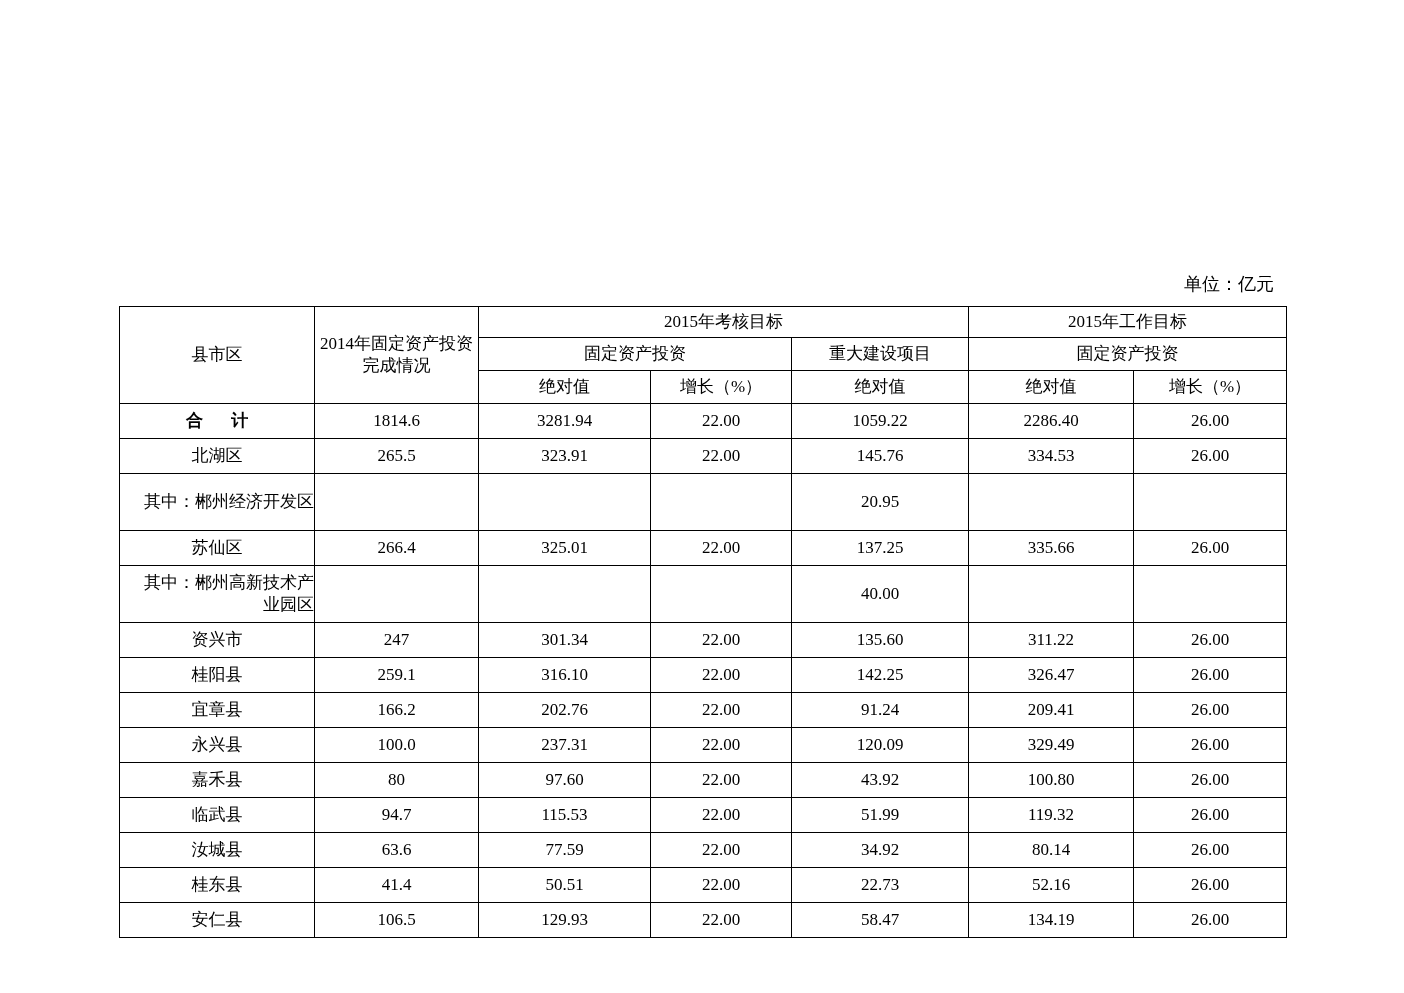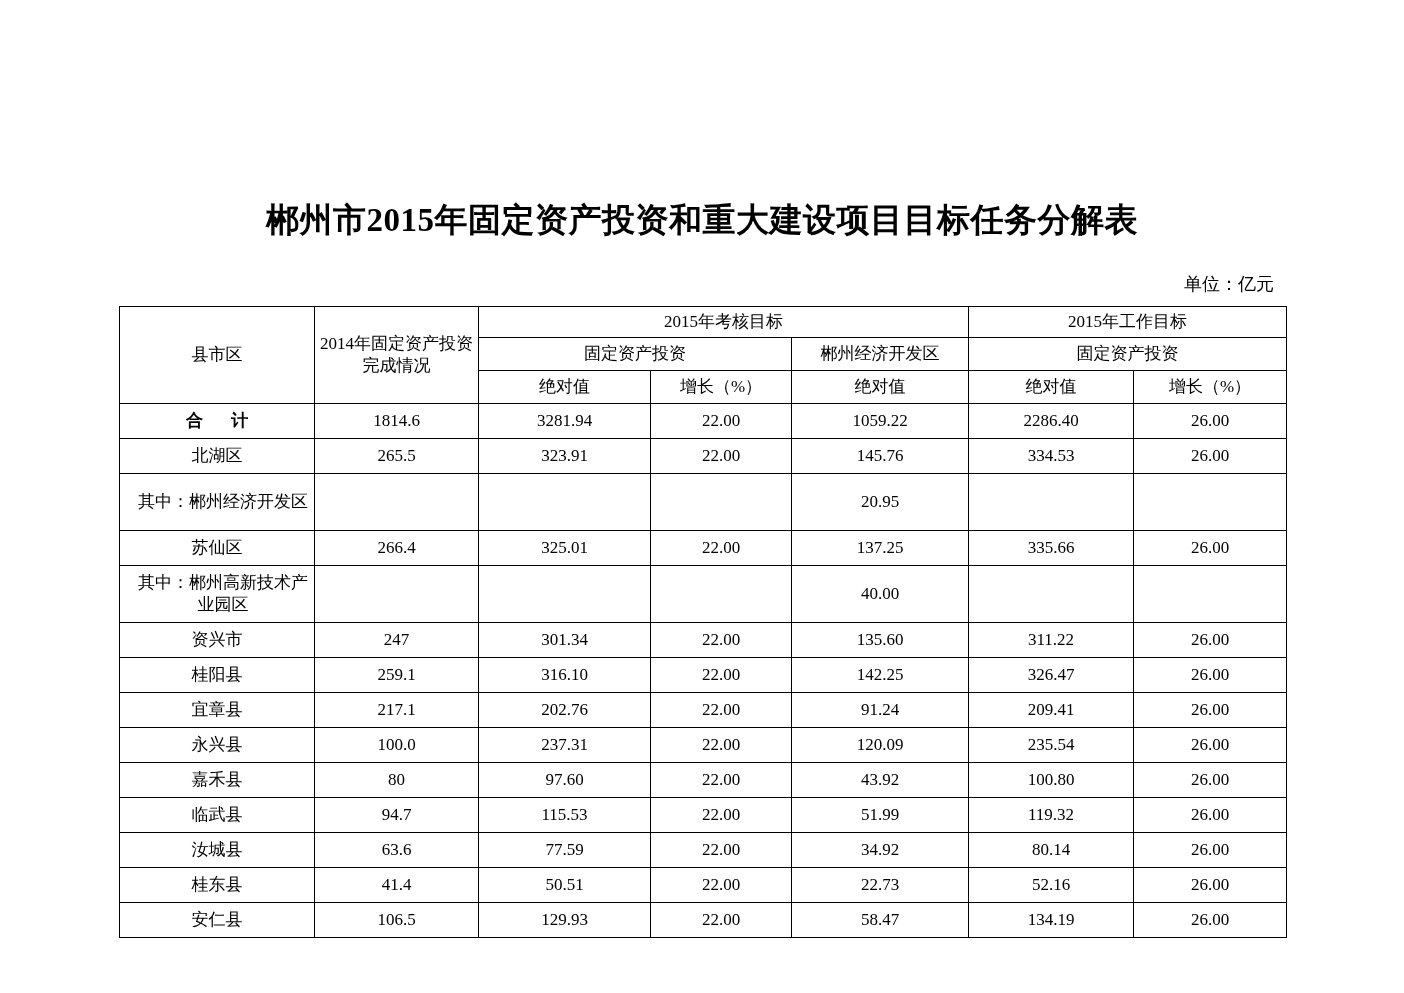--- a/index.html
+++ b/index.html
@@ -90,7 +90,6 @@
 
 <div class="page">
 
-  <div class="doc-title">郴州市2015年固定资产投资和重大建设项目目标任务分解表</div>
 
   <div class="unit-note">单位：亿元</div>
 

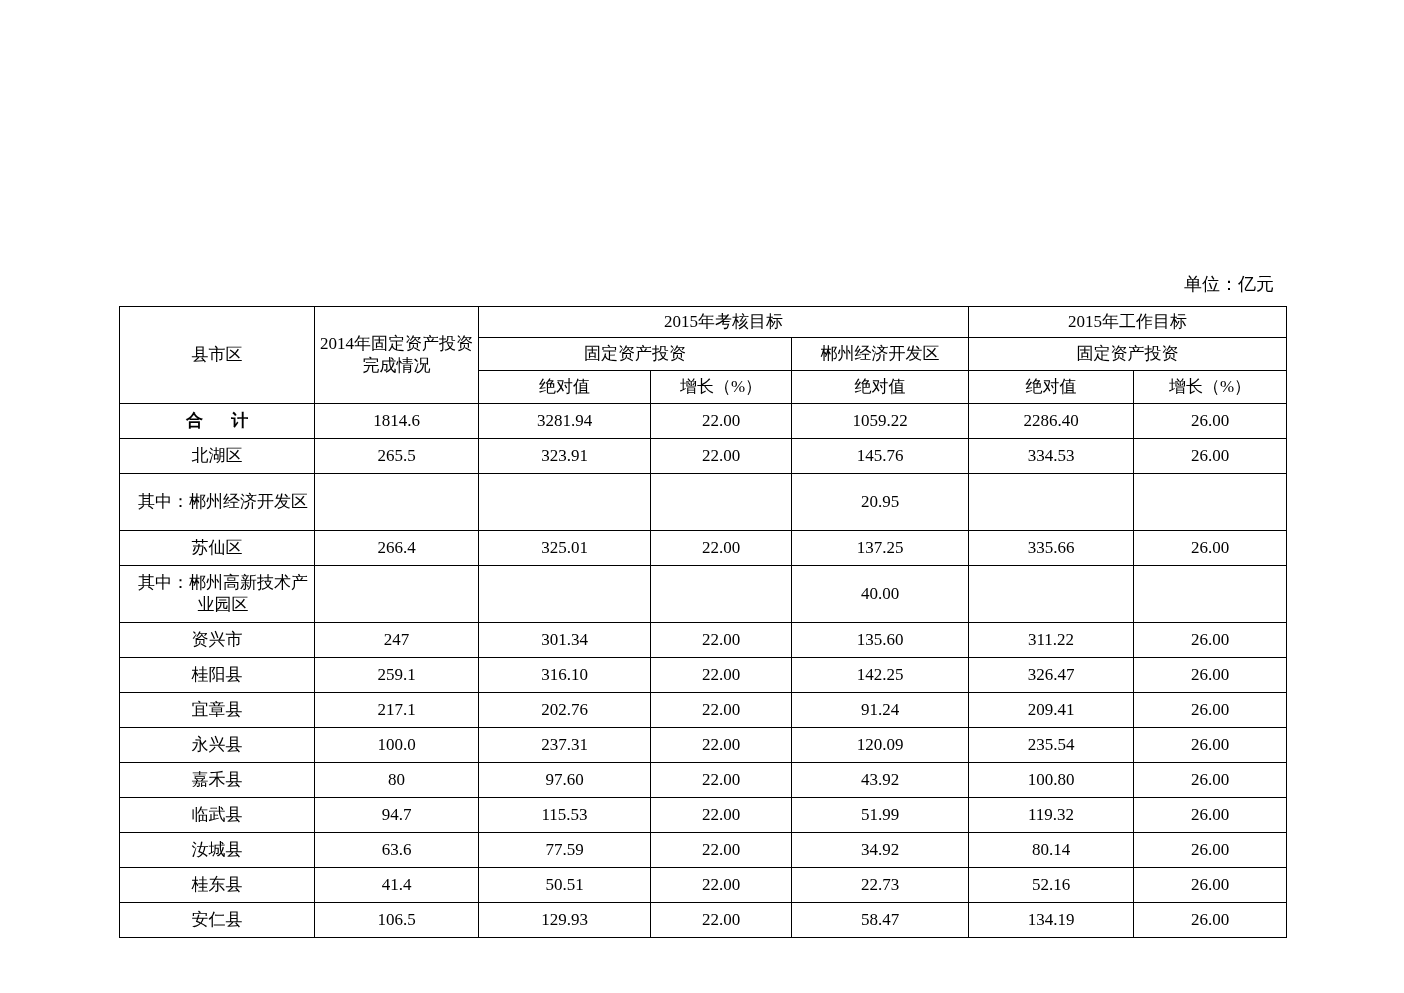--- a/index.html
+++ b/index.html
@@ -112,7 +112,7 @@
       </tr>
       <tr class="h-row2">
         <td colspan="2">固定资产投资</td>
-        <td>郴州经济开发区</td>
+        <td>重大建设项目</td>
         <td colspan="2">固定资产投资</td>
       </tr>
       <tr class="h-row3">

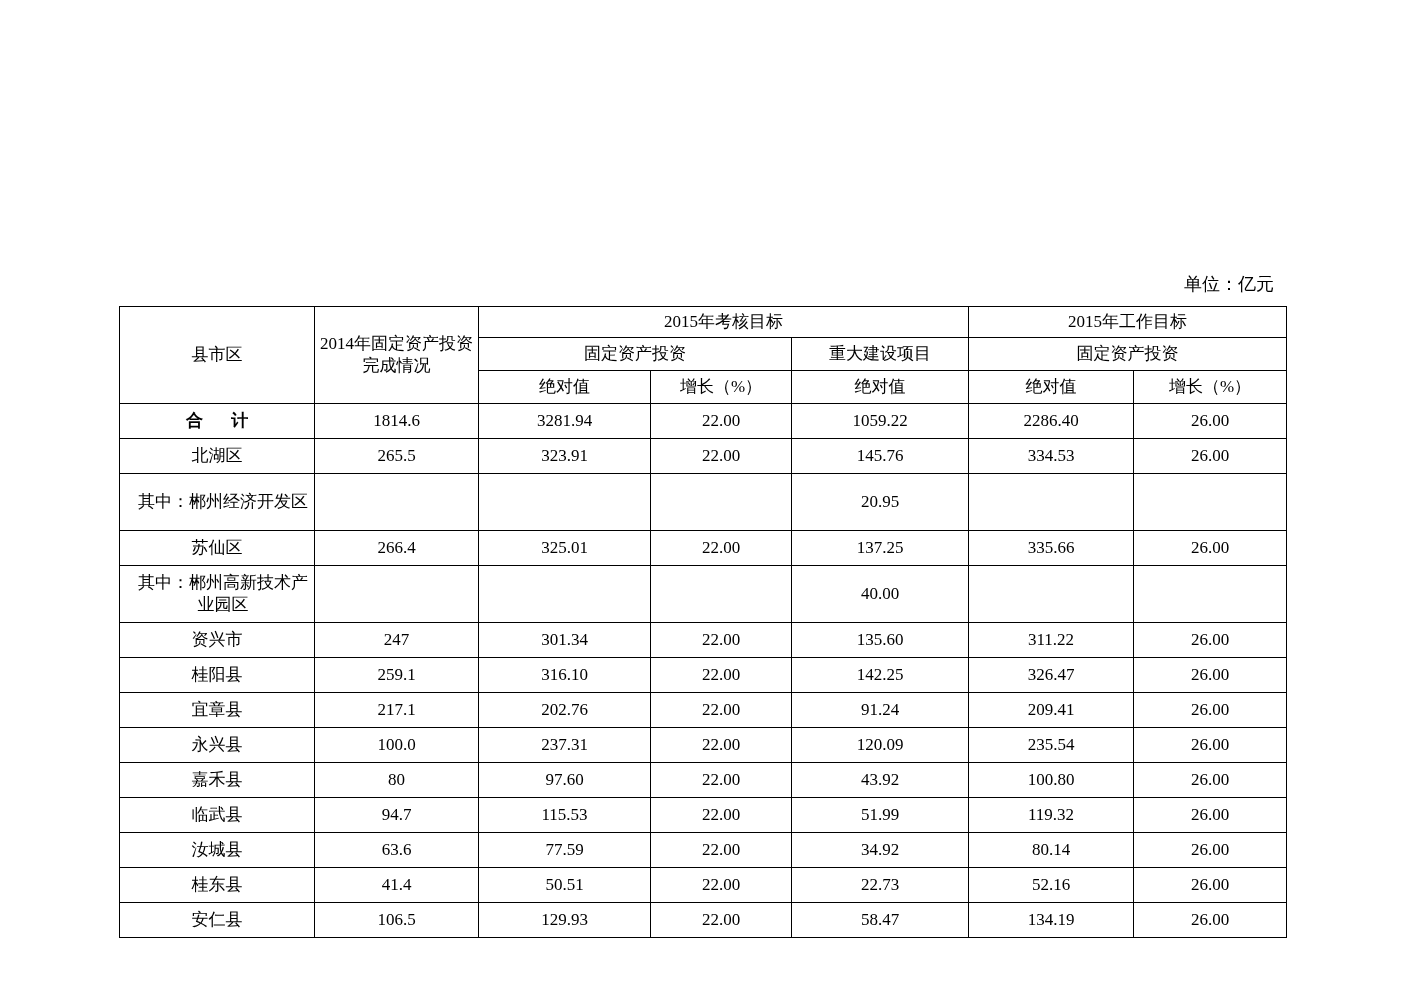--- a/index.html
+++ b/index.html
@@ -76,7 +76,7 @@
   }
   .name-indent {
     display: block;
-    text-align: center;
+    text-align: right;
     padding-left: 12px;
   }
   .spaced {

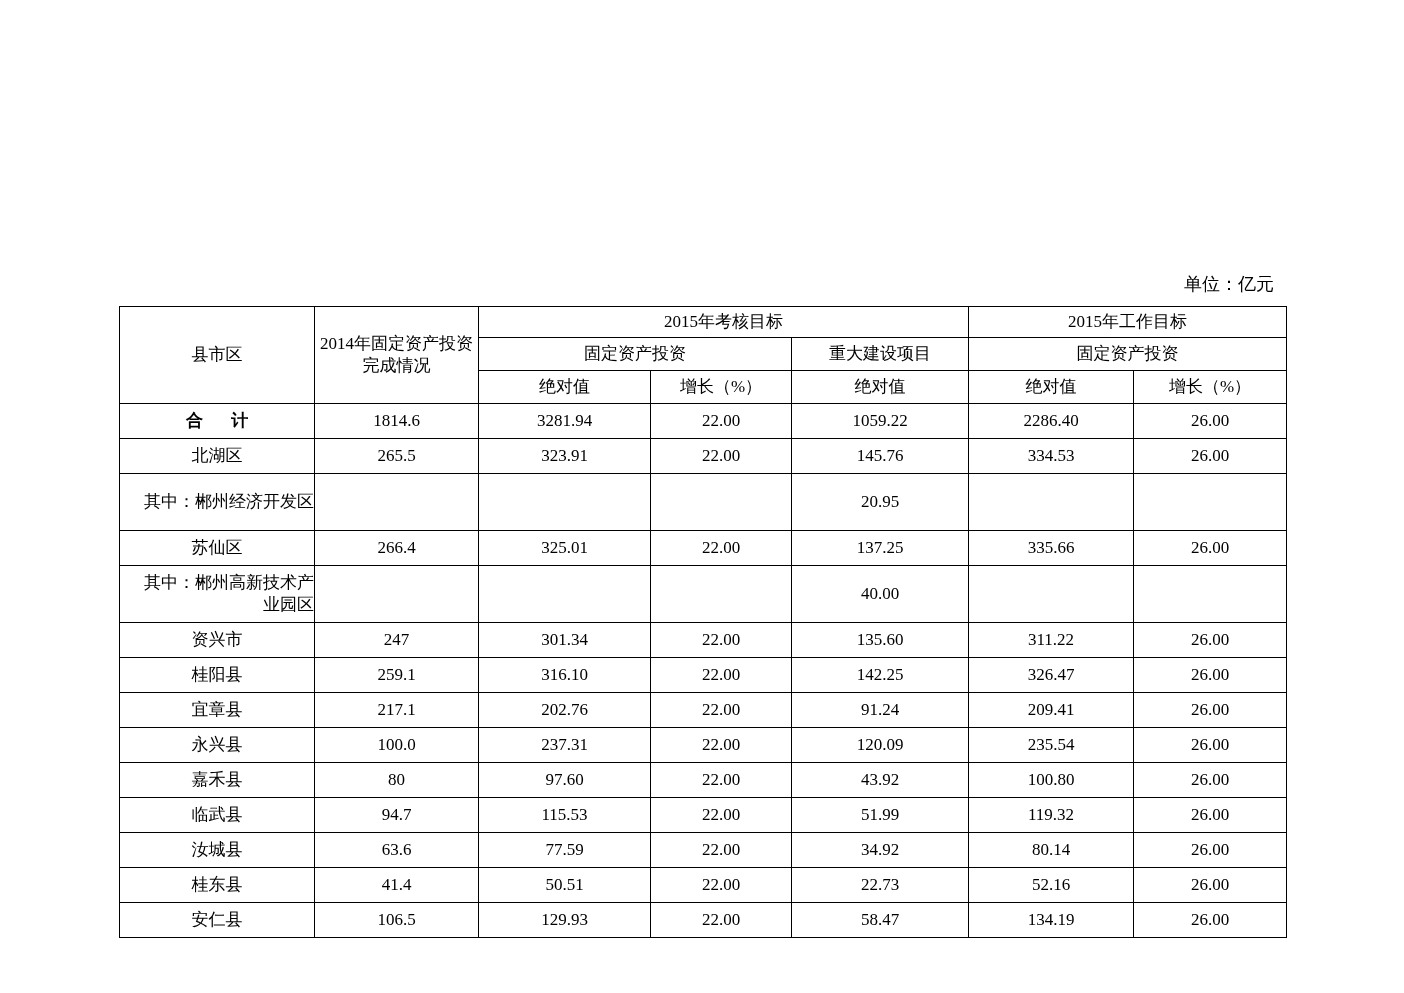--- a/index.html
+++ b/index.html
@@ -201,7 +201,7 @@
 
       <tr class="data-row">
         <td class="name-cell">宜章县</td>
-        <td>217.1</td>
+        <td>166.2</td>
         <td>202.76</td>
         <td>22.00</td>
         <td>91.24</td>

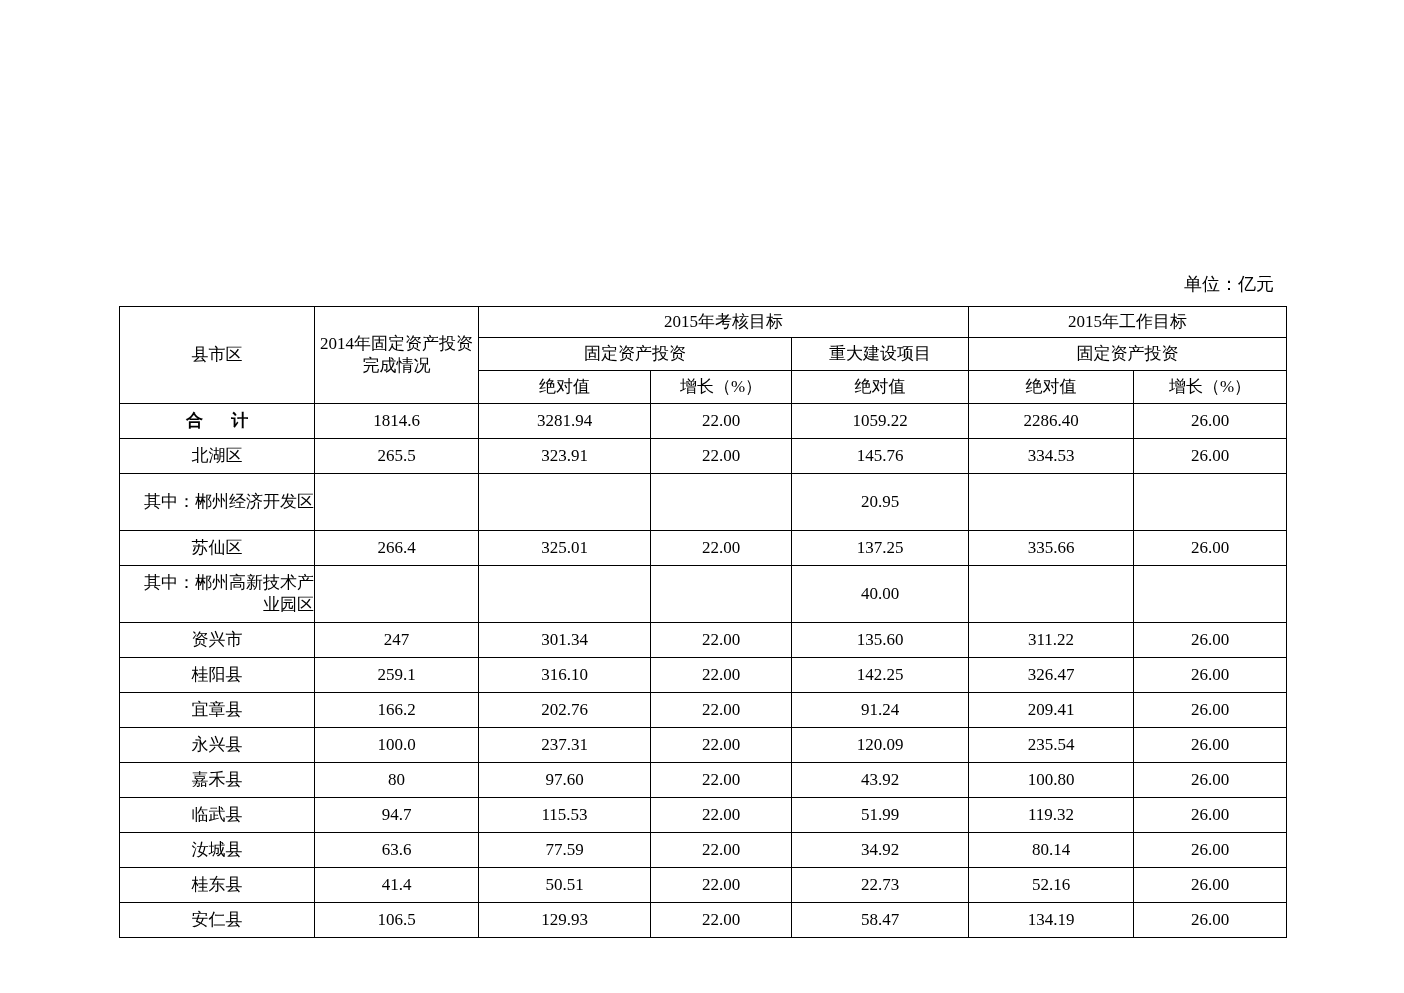--- a/index.html
+++ b/index.html
@@ -215,7 +215,7 @@
         <td>237.31</td>
         <td>22.00</td>
         <td>120.09</td>
-        <td>235.54</td>
+        <td>329.49</td>
         <td>26.00</td>
       </tr>
 

